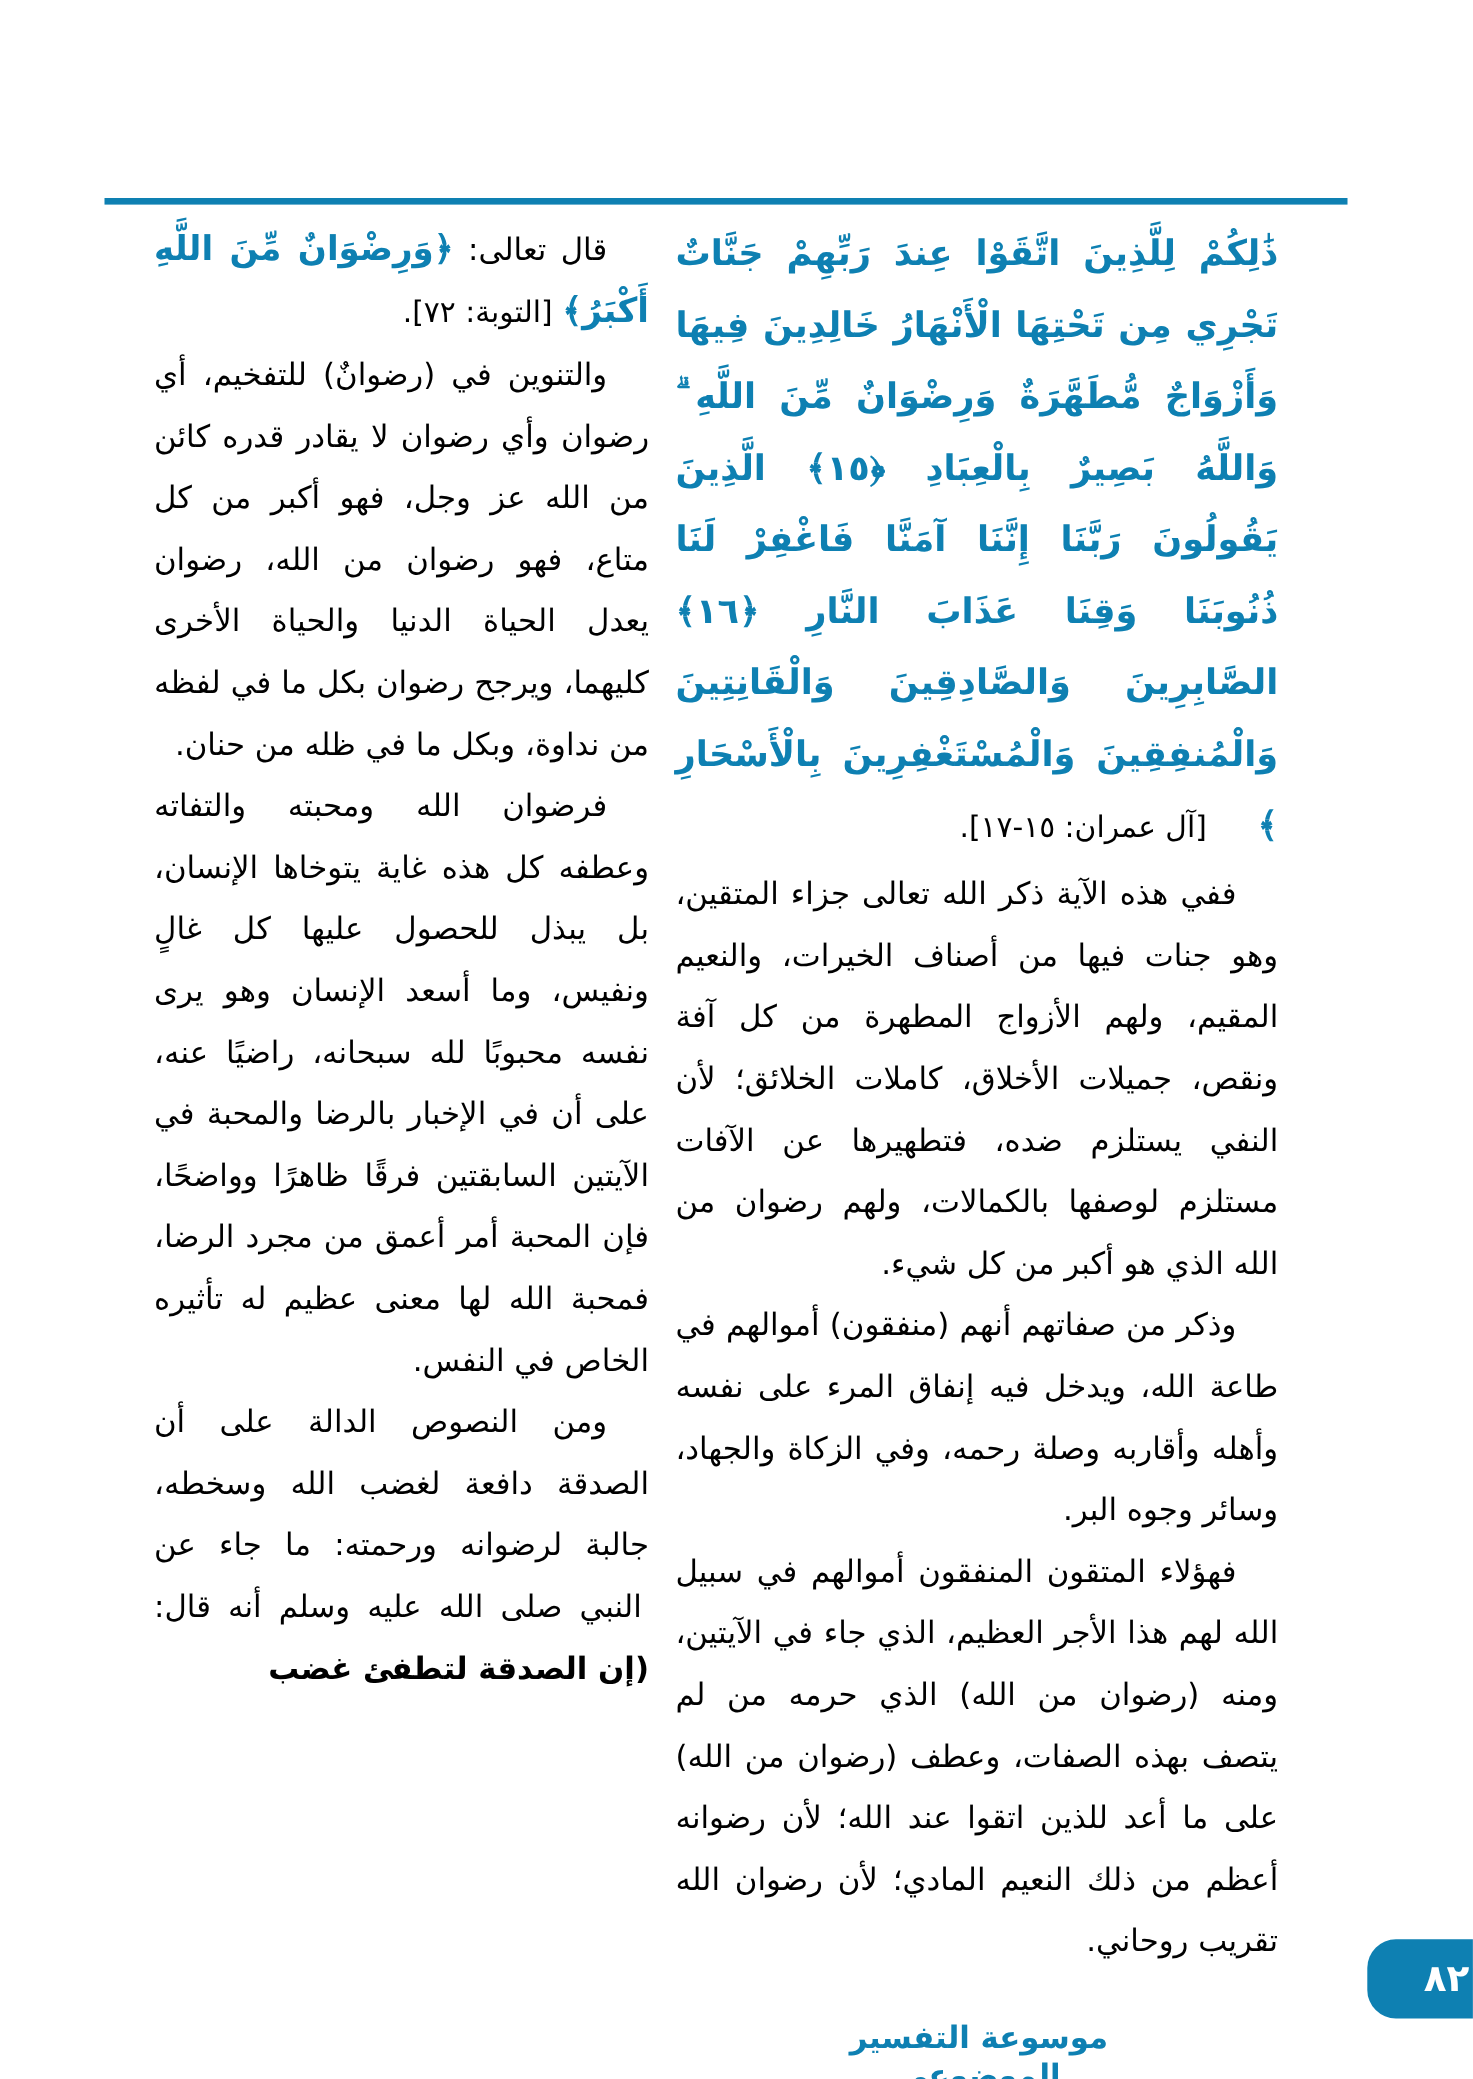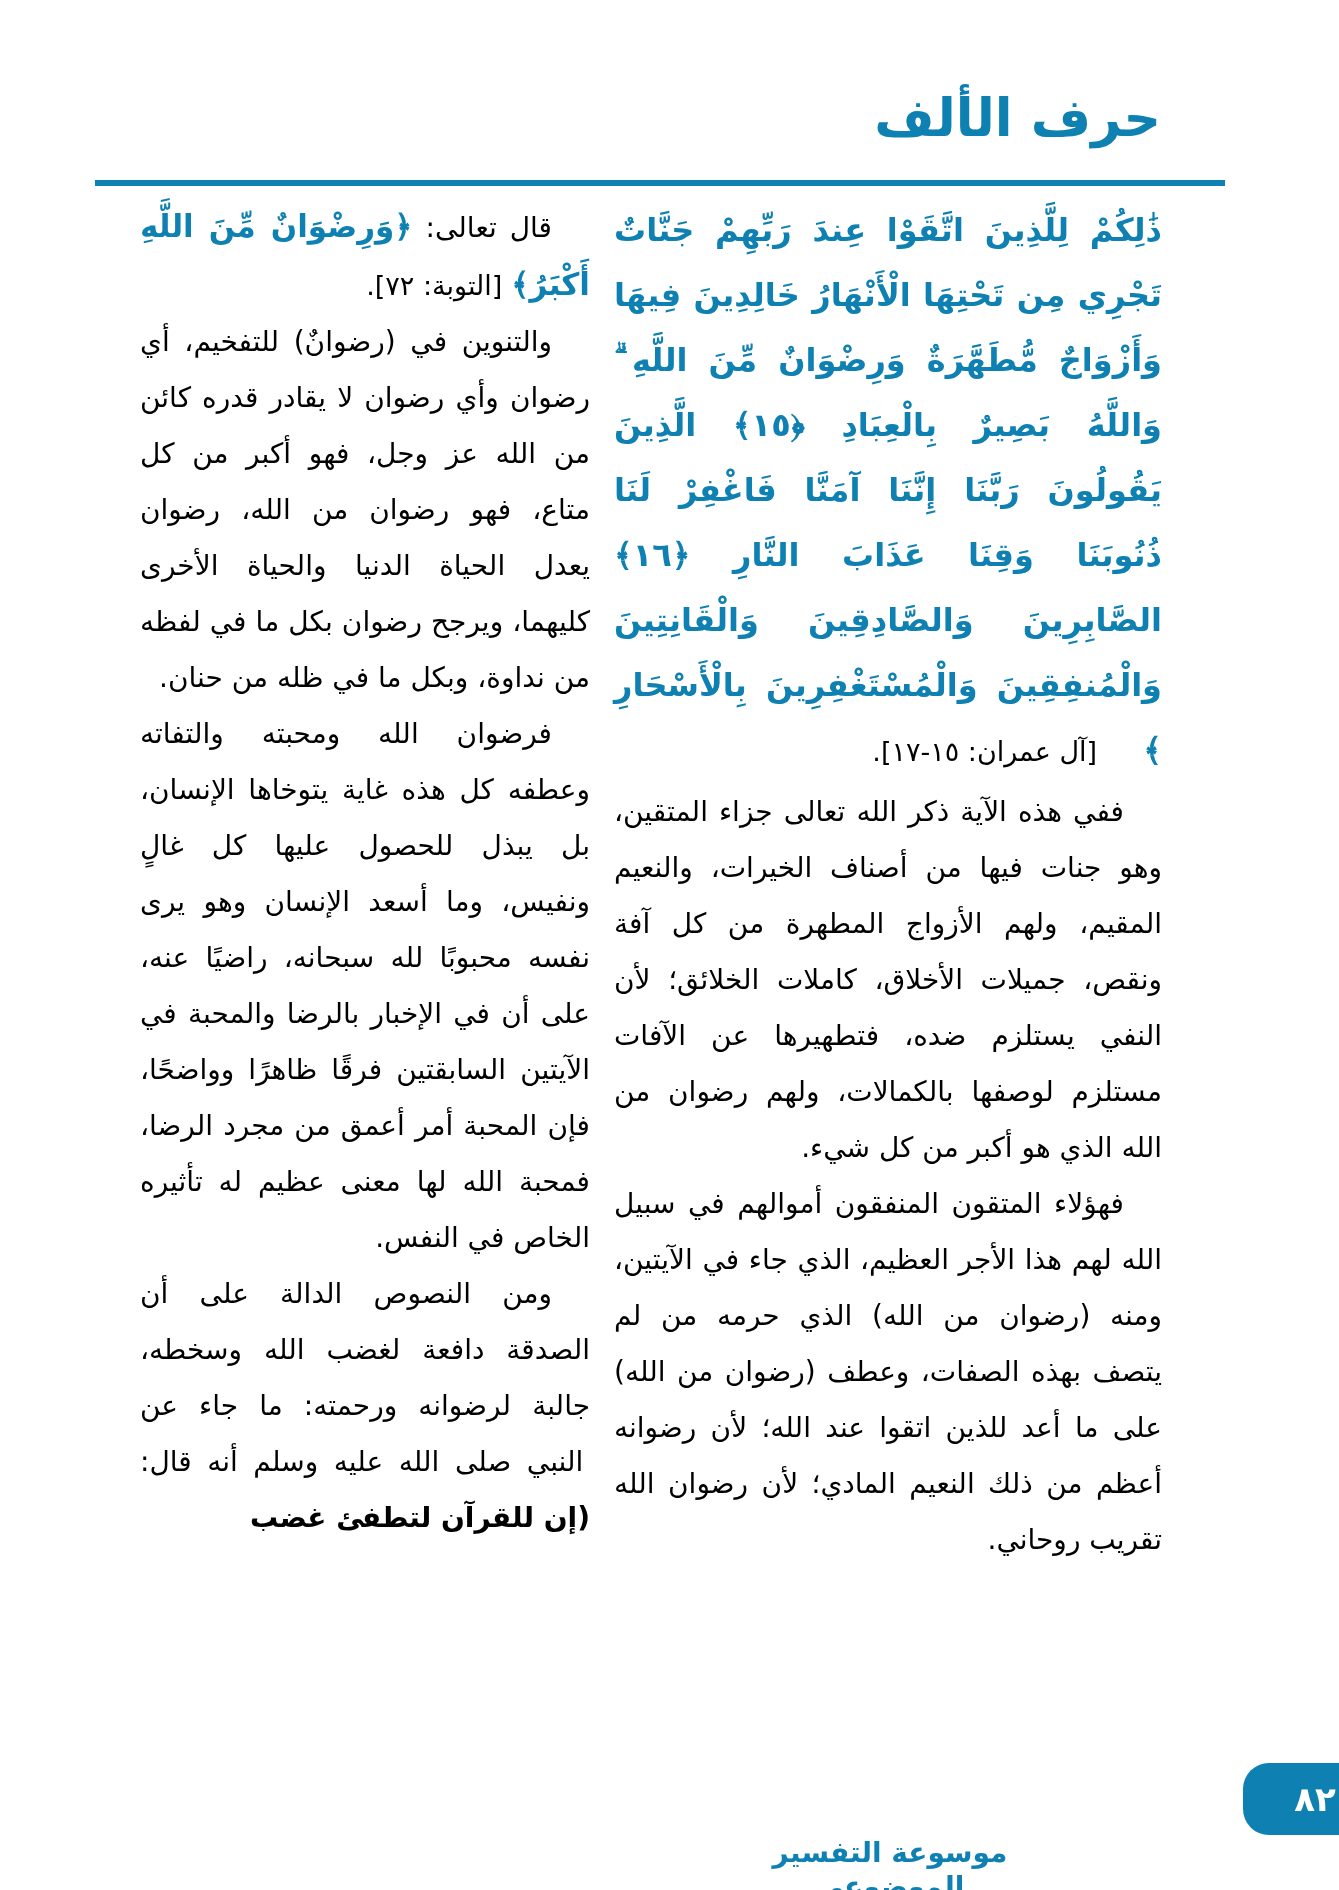--- a/index.html
+++ b/index.html
@@ -103,7 +103,6 @@
 
 <div class="page">
 
-  <div class="header-title">حرف الألف</div>
 
   <div class="header-rule"></div>
 

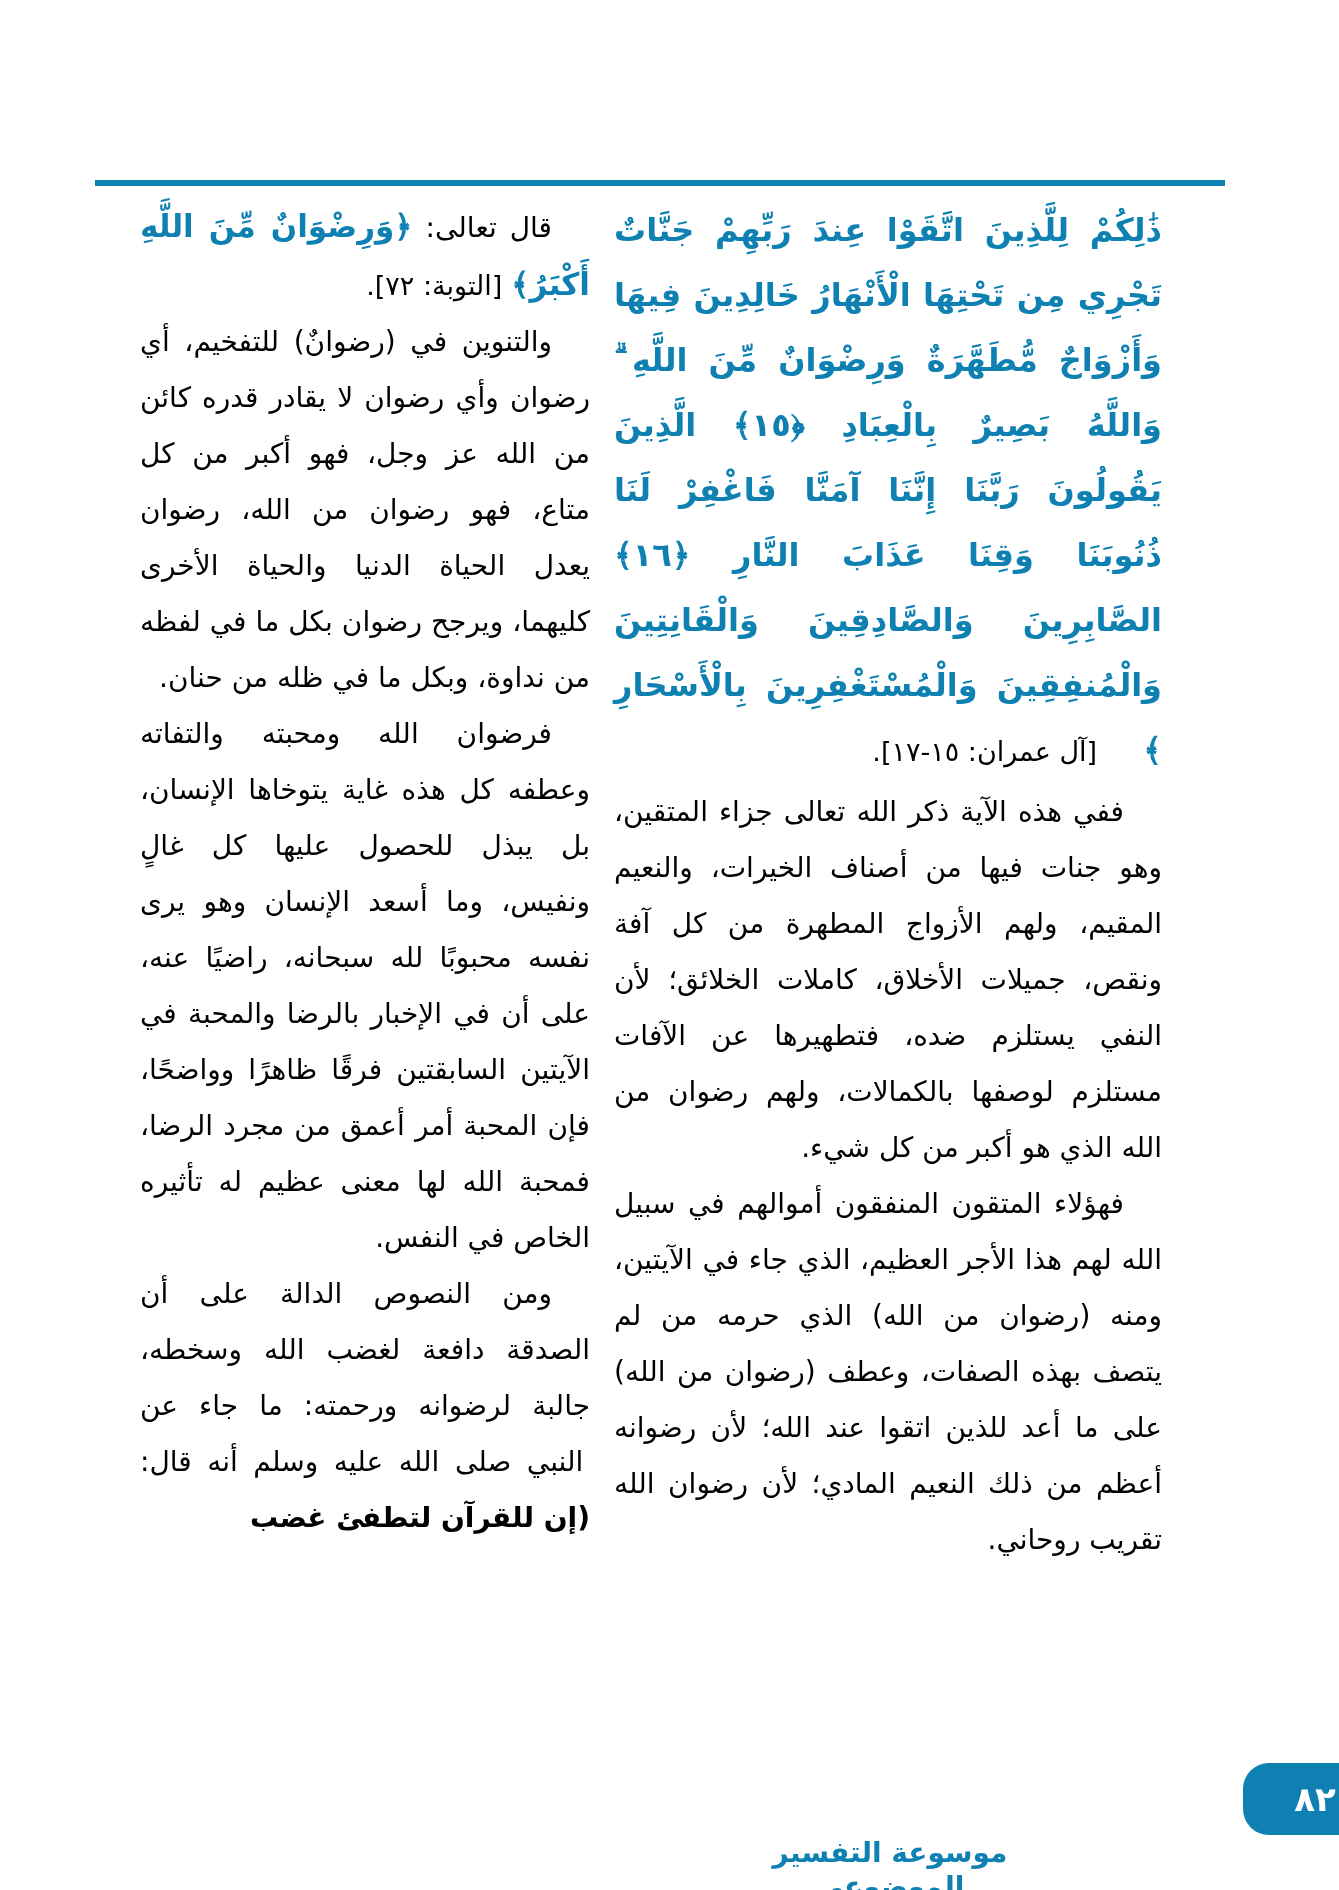--- a/index.html
+++ b/index.html
@@ -114,6 +114,7 @@
         <span class="cite">[آل عمران: ١٥-١٧].</span>
       </p>
       <p>ففي هذه الآية ذكر الله تعالى جزاء المتقين، وهو جنات فيها من أصناف الخيرات، والنعيم المقيم، ولهم الأزواج المطهرة من كل آفة ونقص، جميلات الأخلاق، كاملات الخلائق؛ لأن النفي يستلزم ضده، فتطهيرها عن الآفات مستلزم لوصفها بالكمالات، ولهم رضوان من الله الذي هو أكبر من كل شيء.</p>
+      <p>وذكر من صفاتهم أنهم (منفقون) أموالهم في طاعة الله، ويدخل فيه إنفاق المرء على نفسه وأهله وأقاربه وصلة رحمه، وفي الزكاة والجهاد، وسائر وجوه البر.</p>
       <p>فهؤلاء المتقون المنفقون أموالهم في سبيل الله لهم هذا الأجر العظيم، الذي جاء في الآيتين، ومنه (رضوان من الله) الذي حرمه من لم يتصف بهذه الصفات، وعطف (رضوان من الله) على ما أعد للذين اتقوا عند الله؛ لأن رضوانه أعظم من ذلك النعيم المادي؛ لأن رضوان الله تقريب روحاني.</p>
     </div>
 

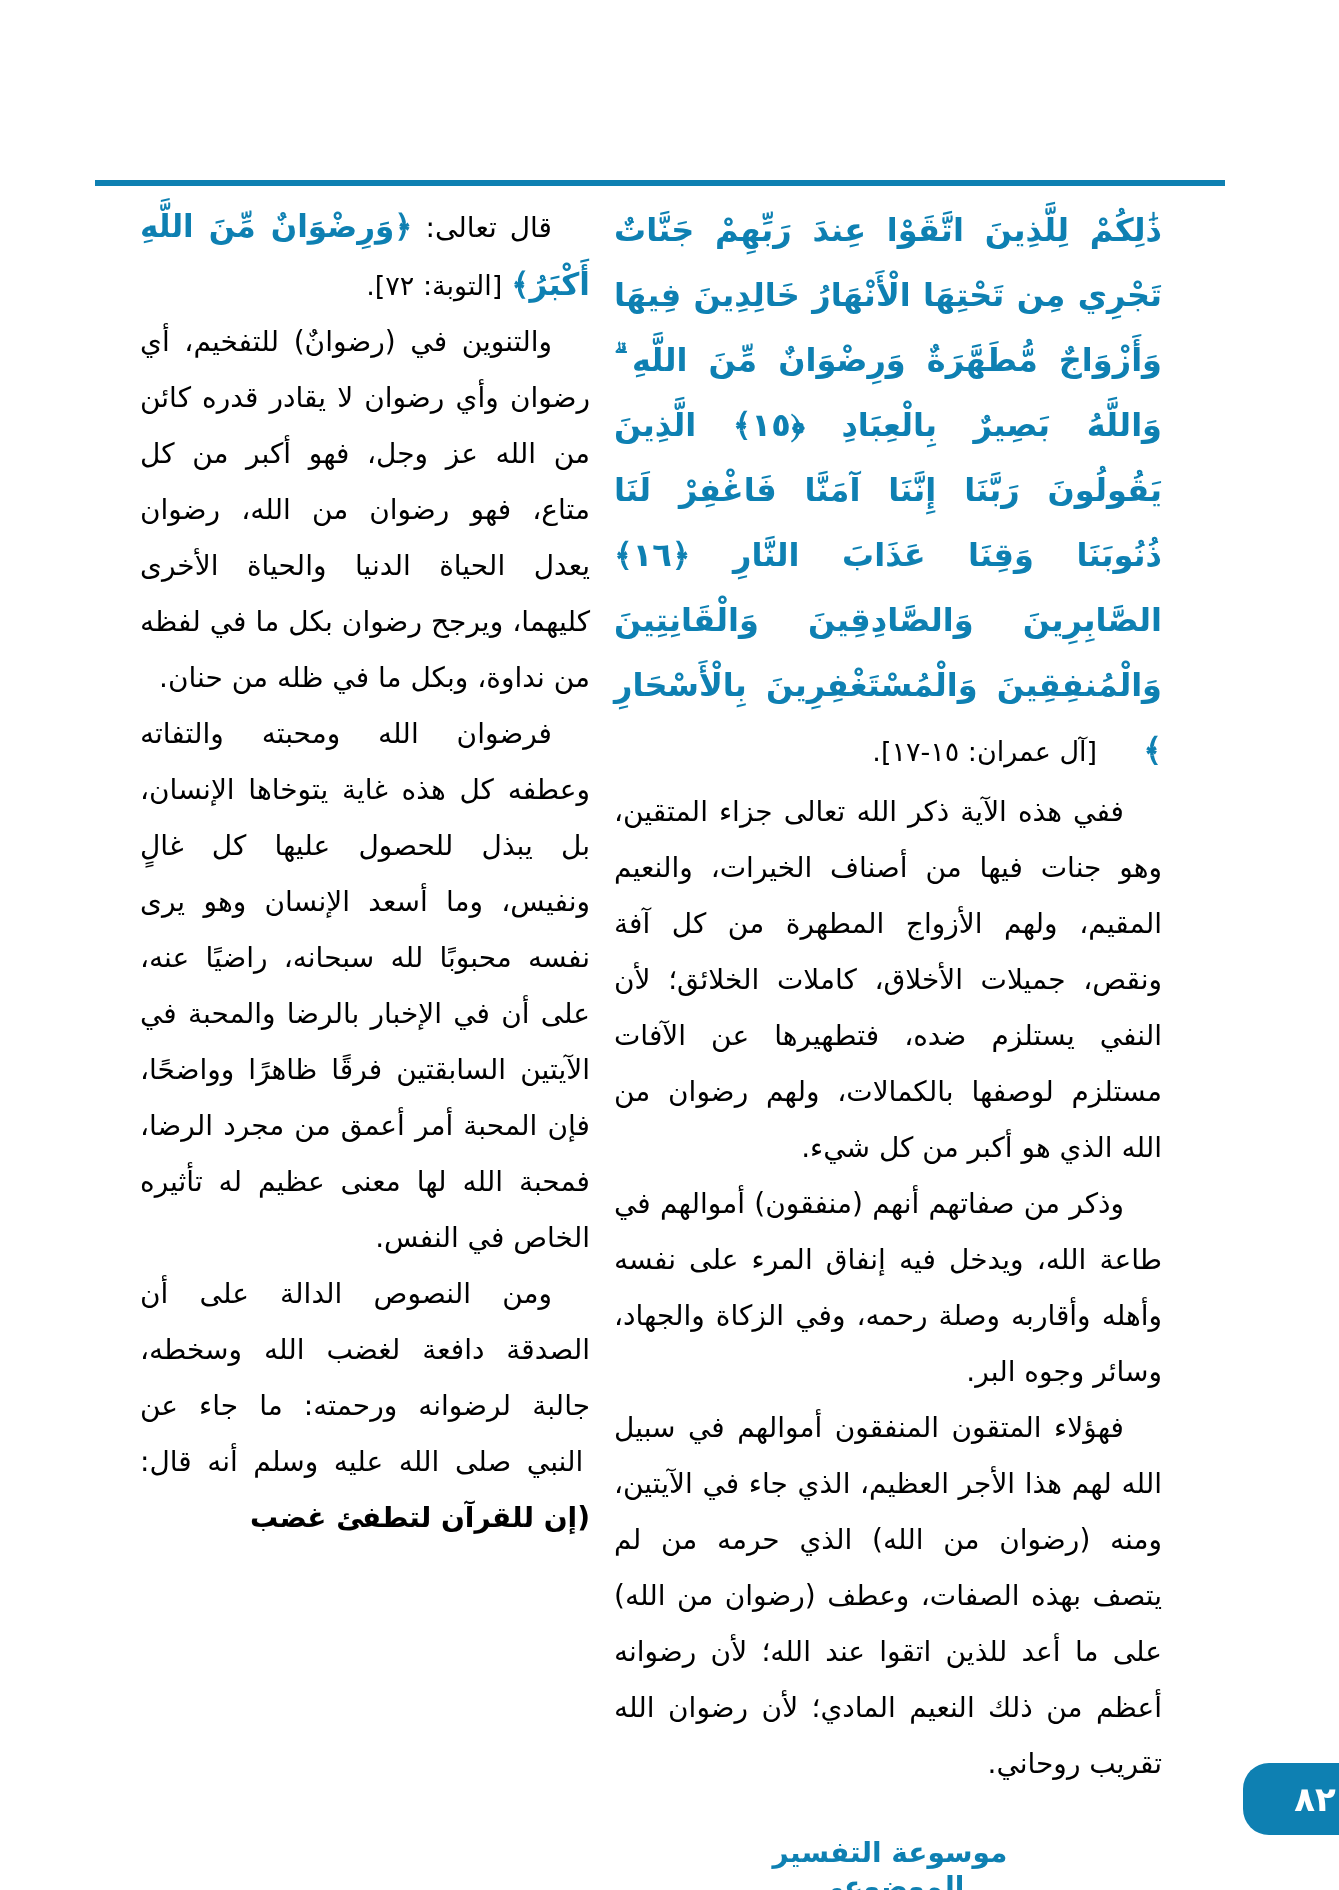--- a/index.html
+++ b/index.html
@@ -128,7 +128,7 @@
       <p>فرضوان الله ومحبته والتفاته وعطفه كل هذه غاية يتوخاها الإنسان، بل يبذل للحصول عليها كل غالٍ ونفيس، وما أسعد الإنسان وهو يرى نفسه محبوبًا لله سبحانه، راضيًا عنه، على أن في الإخبار بالرضا والمحبة في الآيتين السابقتين فرقًا ظاهرًا وواضحًا، فإن المحبة أمر أعمق من مجرد الرضا، فمحبة الله لها معنى عظيم له تأثيره الخاص في النفس.</p>
       <p>
         <span>ومن النصوص الدالة على أن الصدقة دافعة لغضب الله وسخطه، جالبة لرضوانه ورحمته: ما جاء عن النبي صلى الله عليه وسلم أنه قال: </span>
-        <span class="bold">(إن للقرآن لتطفئ غضب</span>
+        <span class="bold">(إن الصدقة لتطفئ غضب</span>
       </p>
     </div>
 

